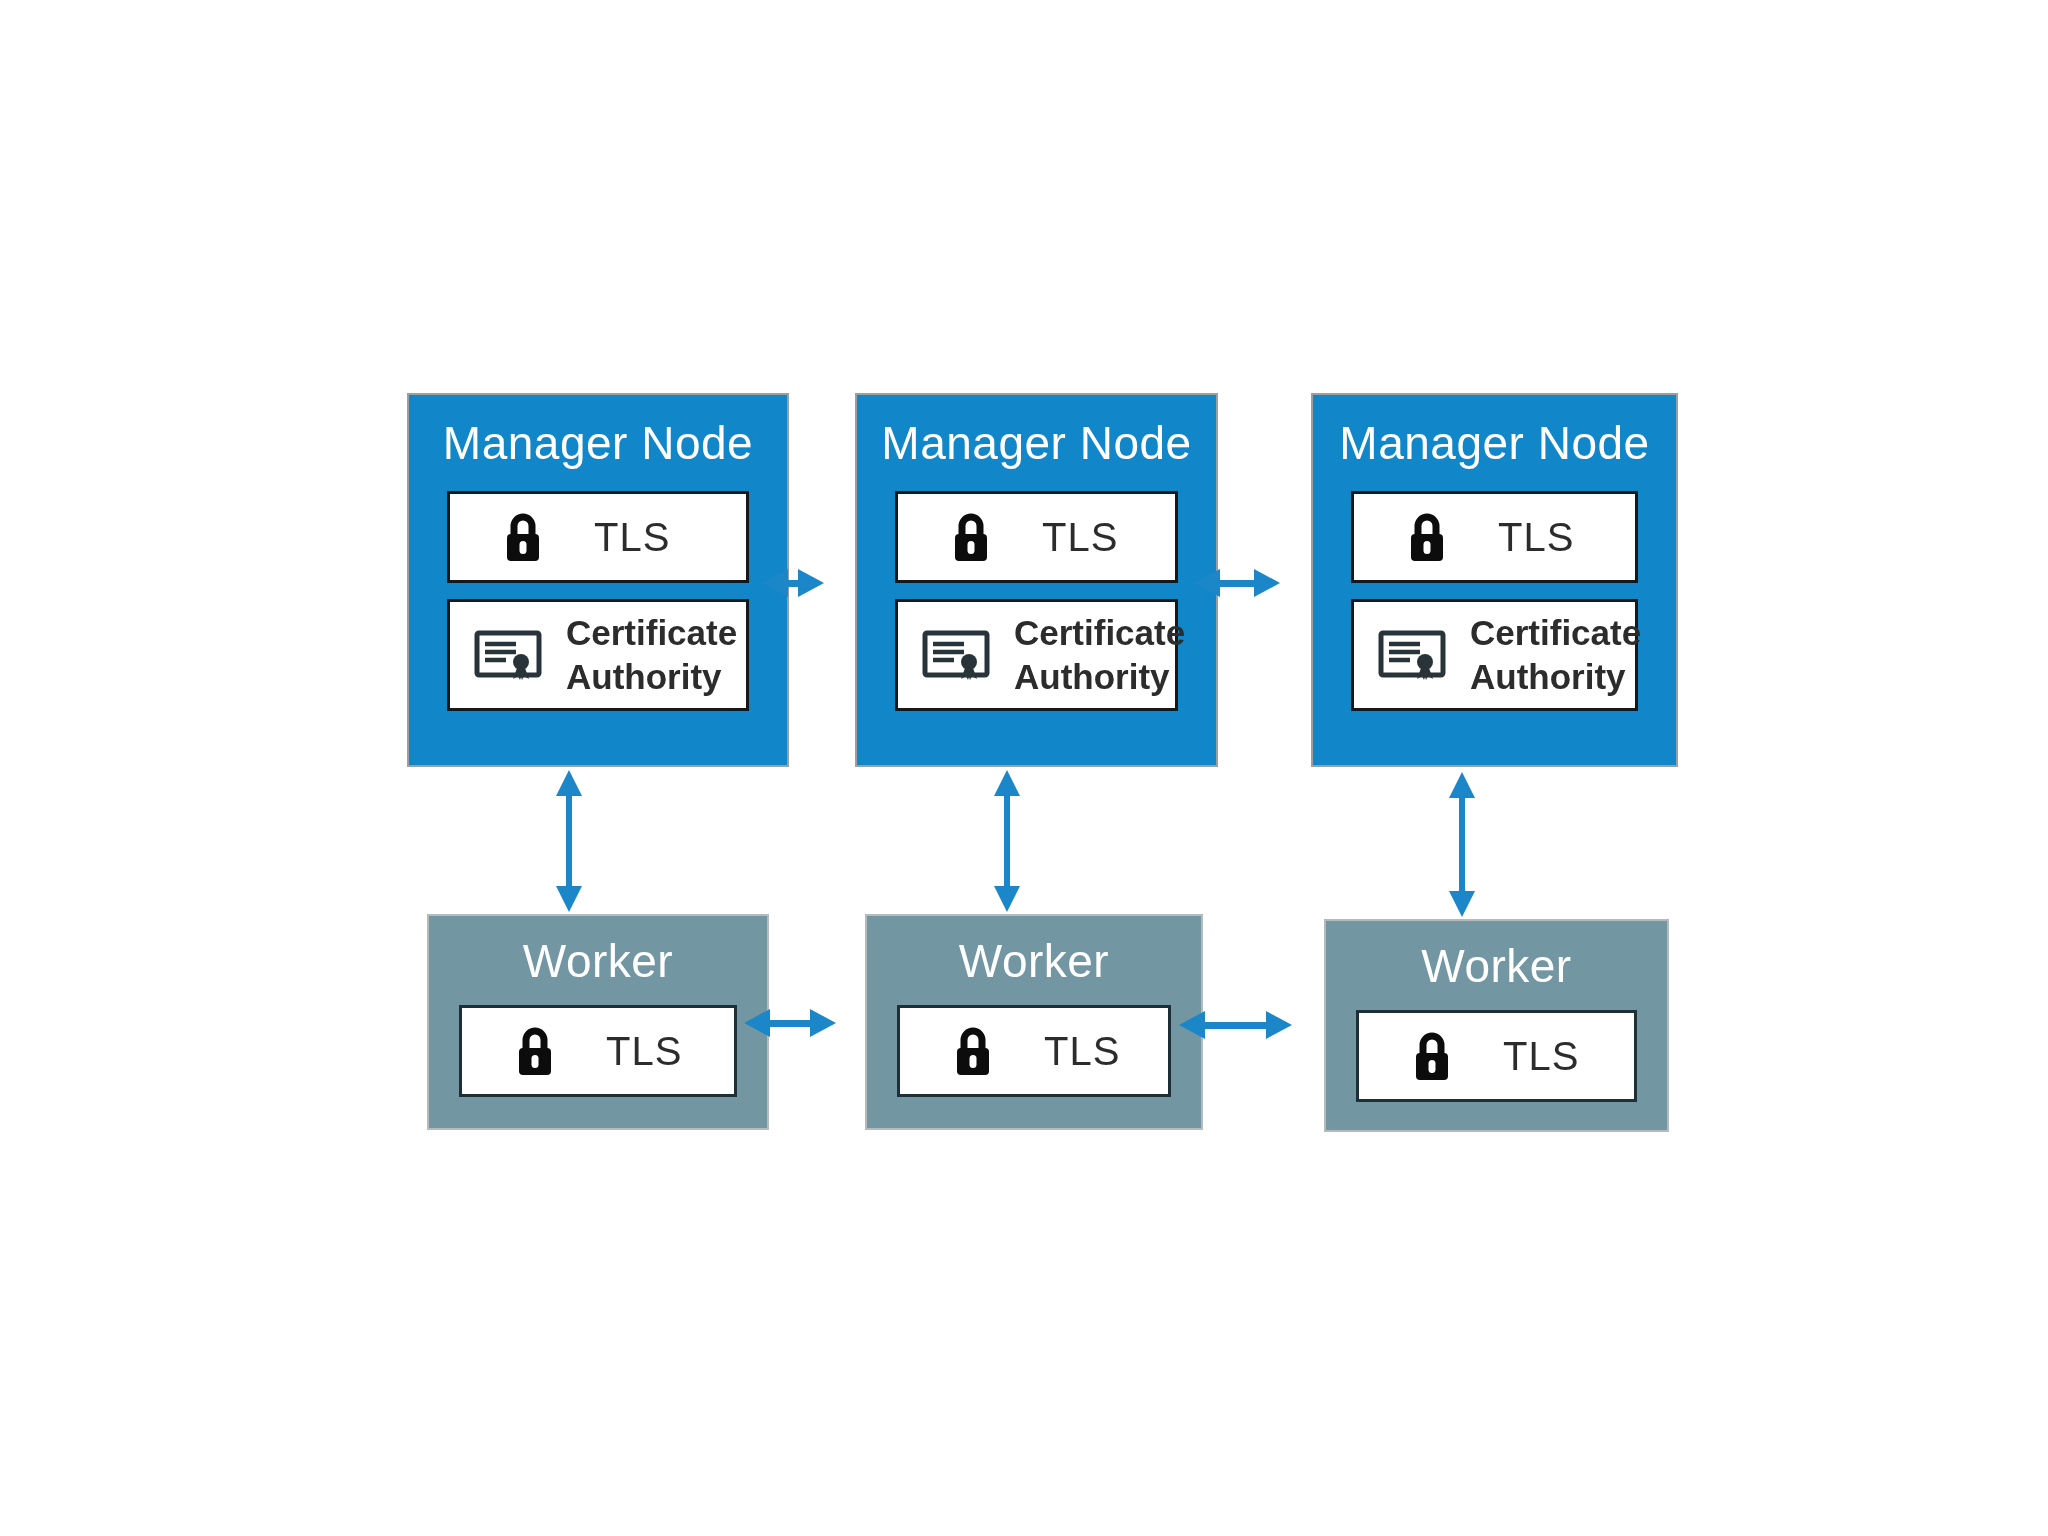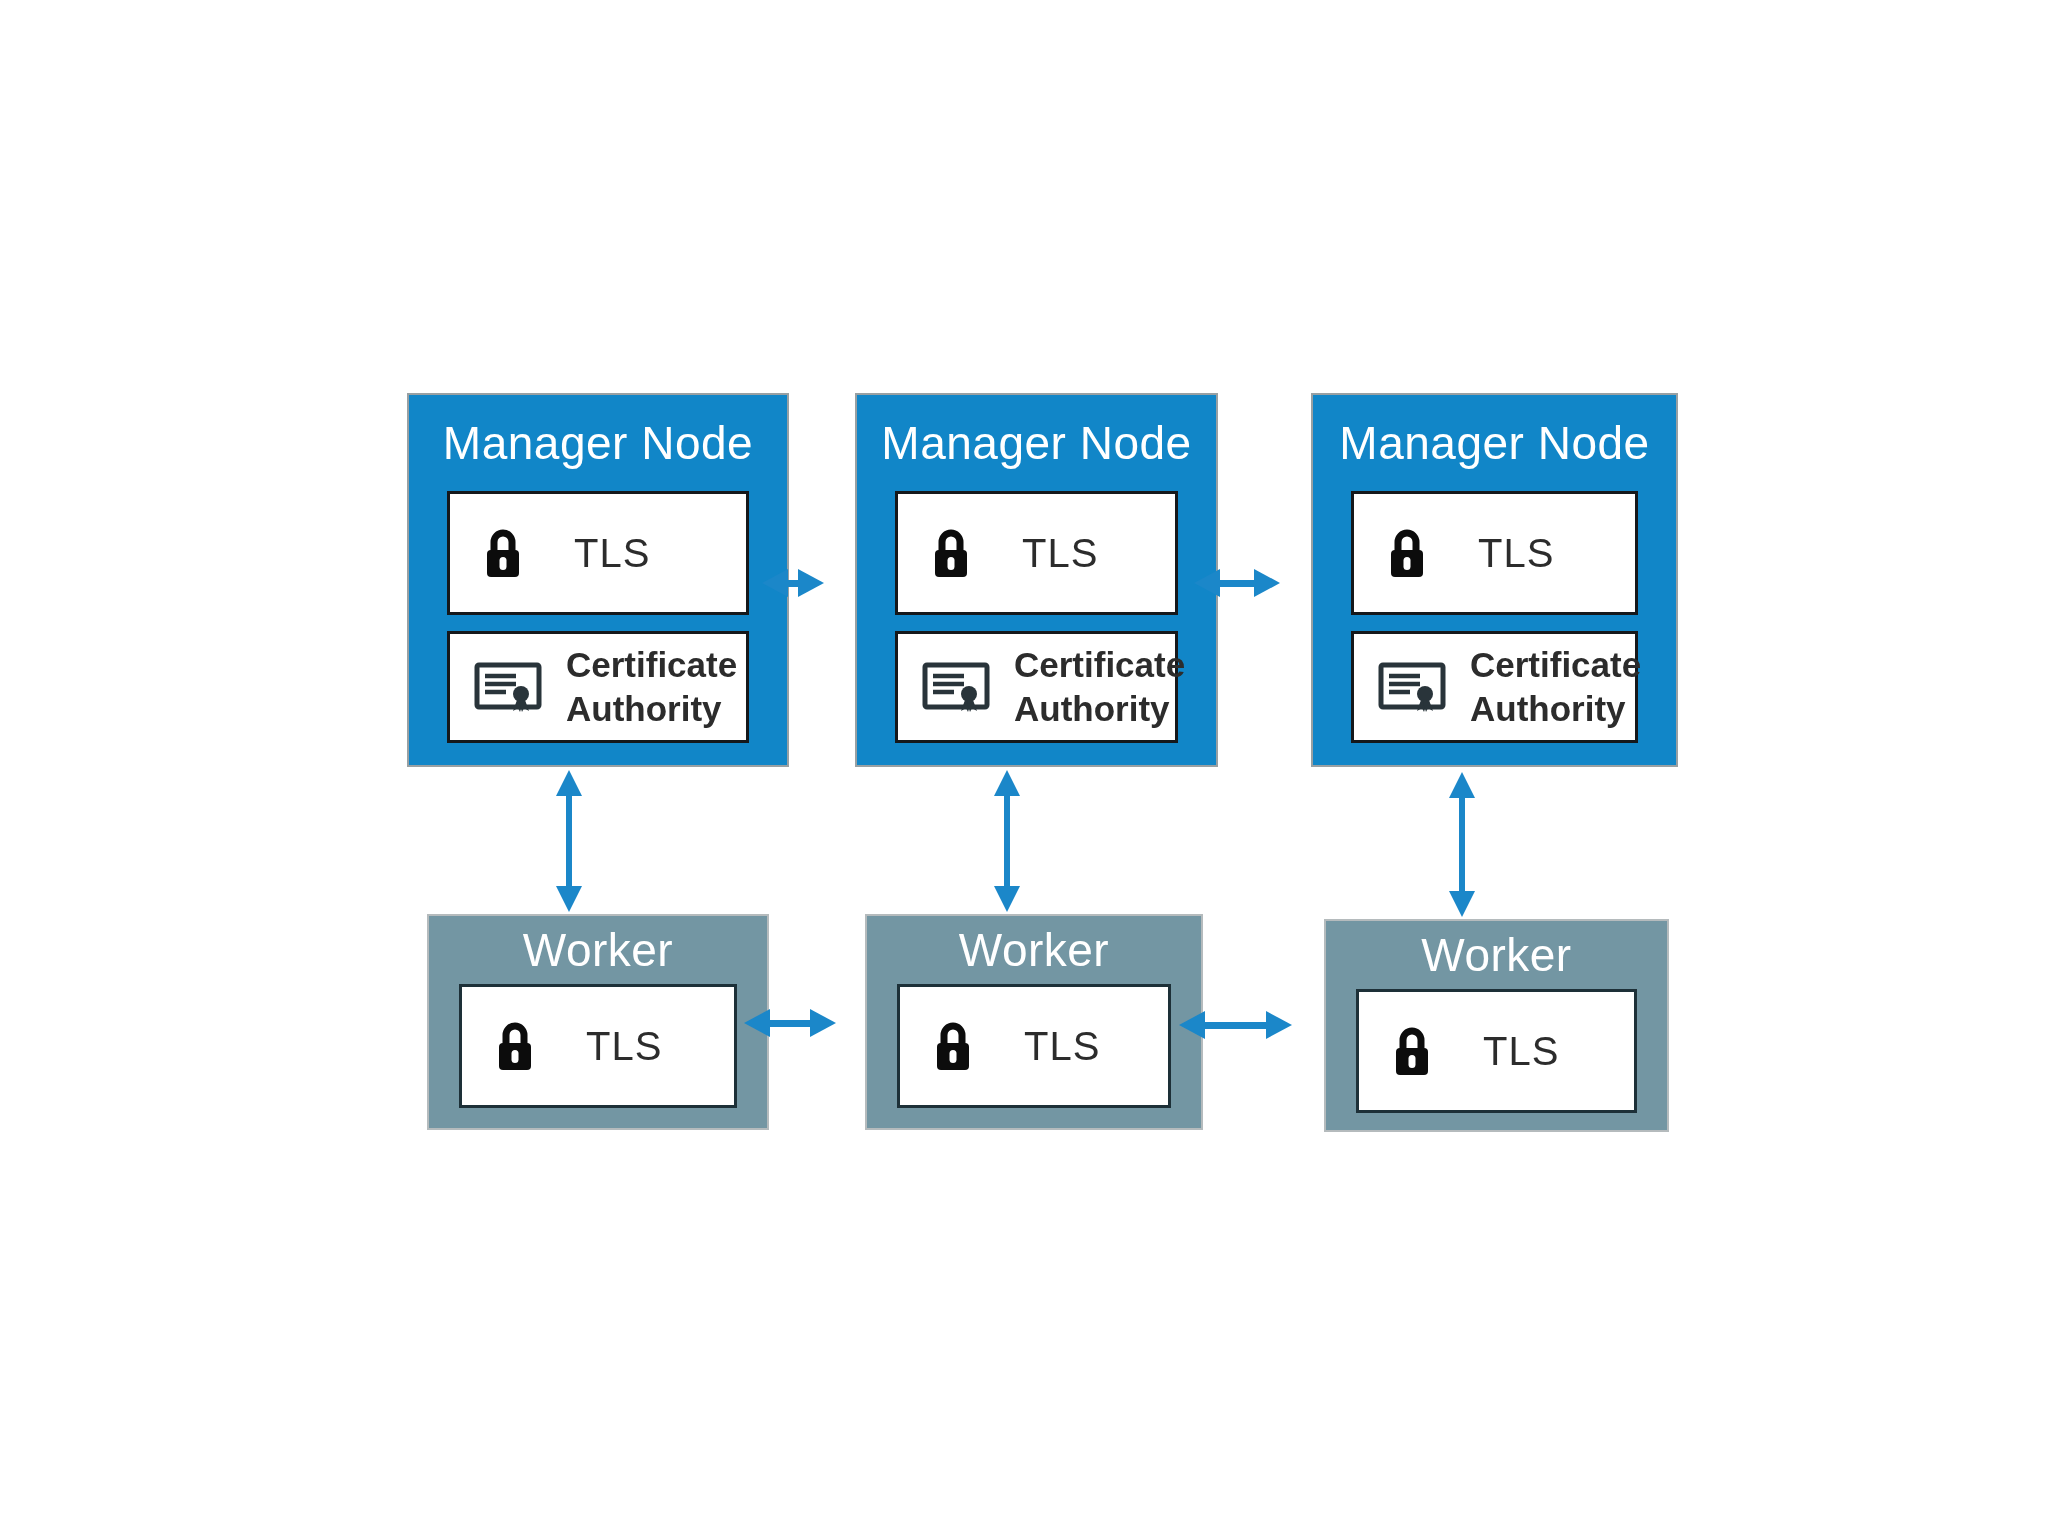--- a/index.html
+++ b/index.html
@@ -61,7 +61,7 @@
   .manager .inner-box { border: 3px solid var(--inner-border-manager, #15181b); }
   .worker  .inner-box { border: 3px solid var(--inner-border-worker, #1d3038); }
 
-  .tls-box { height: 124px; padding-left: 34px; }
+  .tls-box { height: 92px; padding-left: 54px; }
   .ca-box  { height: 112px; padding-left: 24px; margin-top: 16px; font-weight: bold; }
 
   .tls-label {

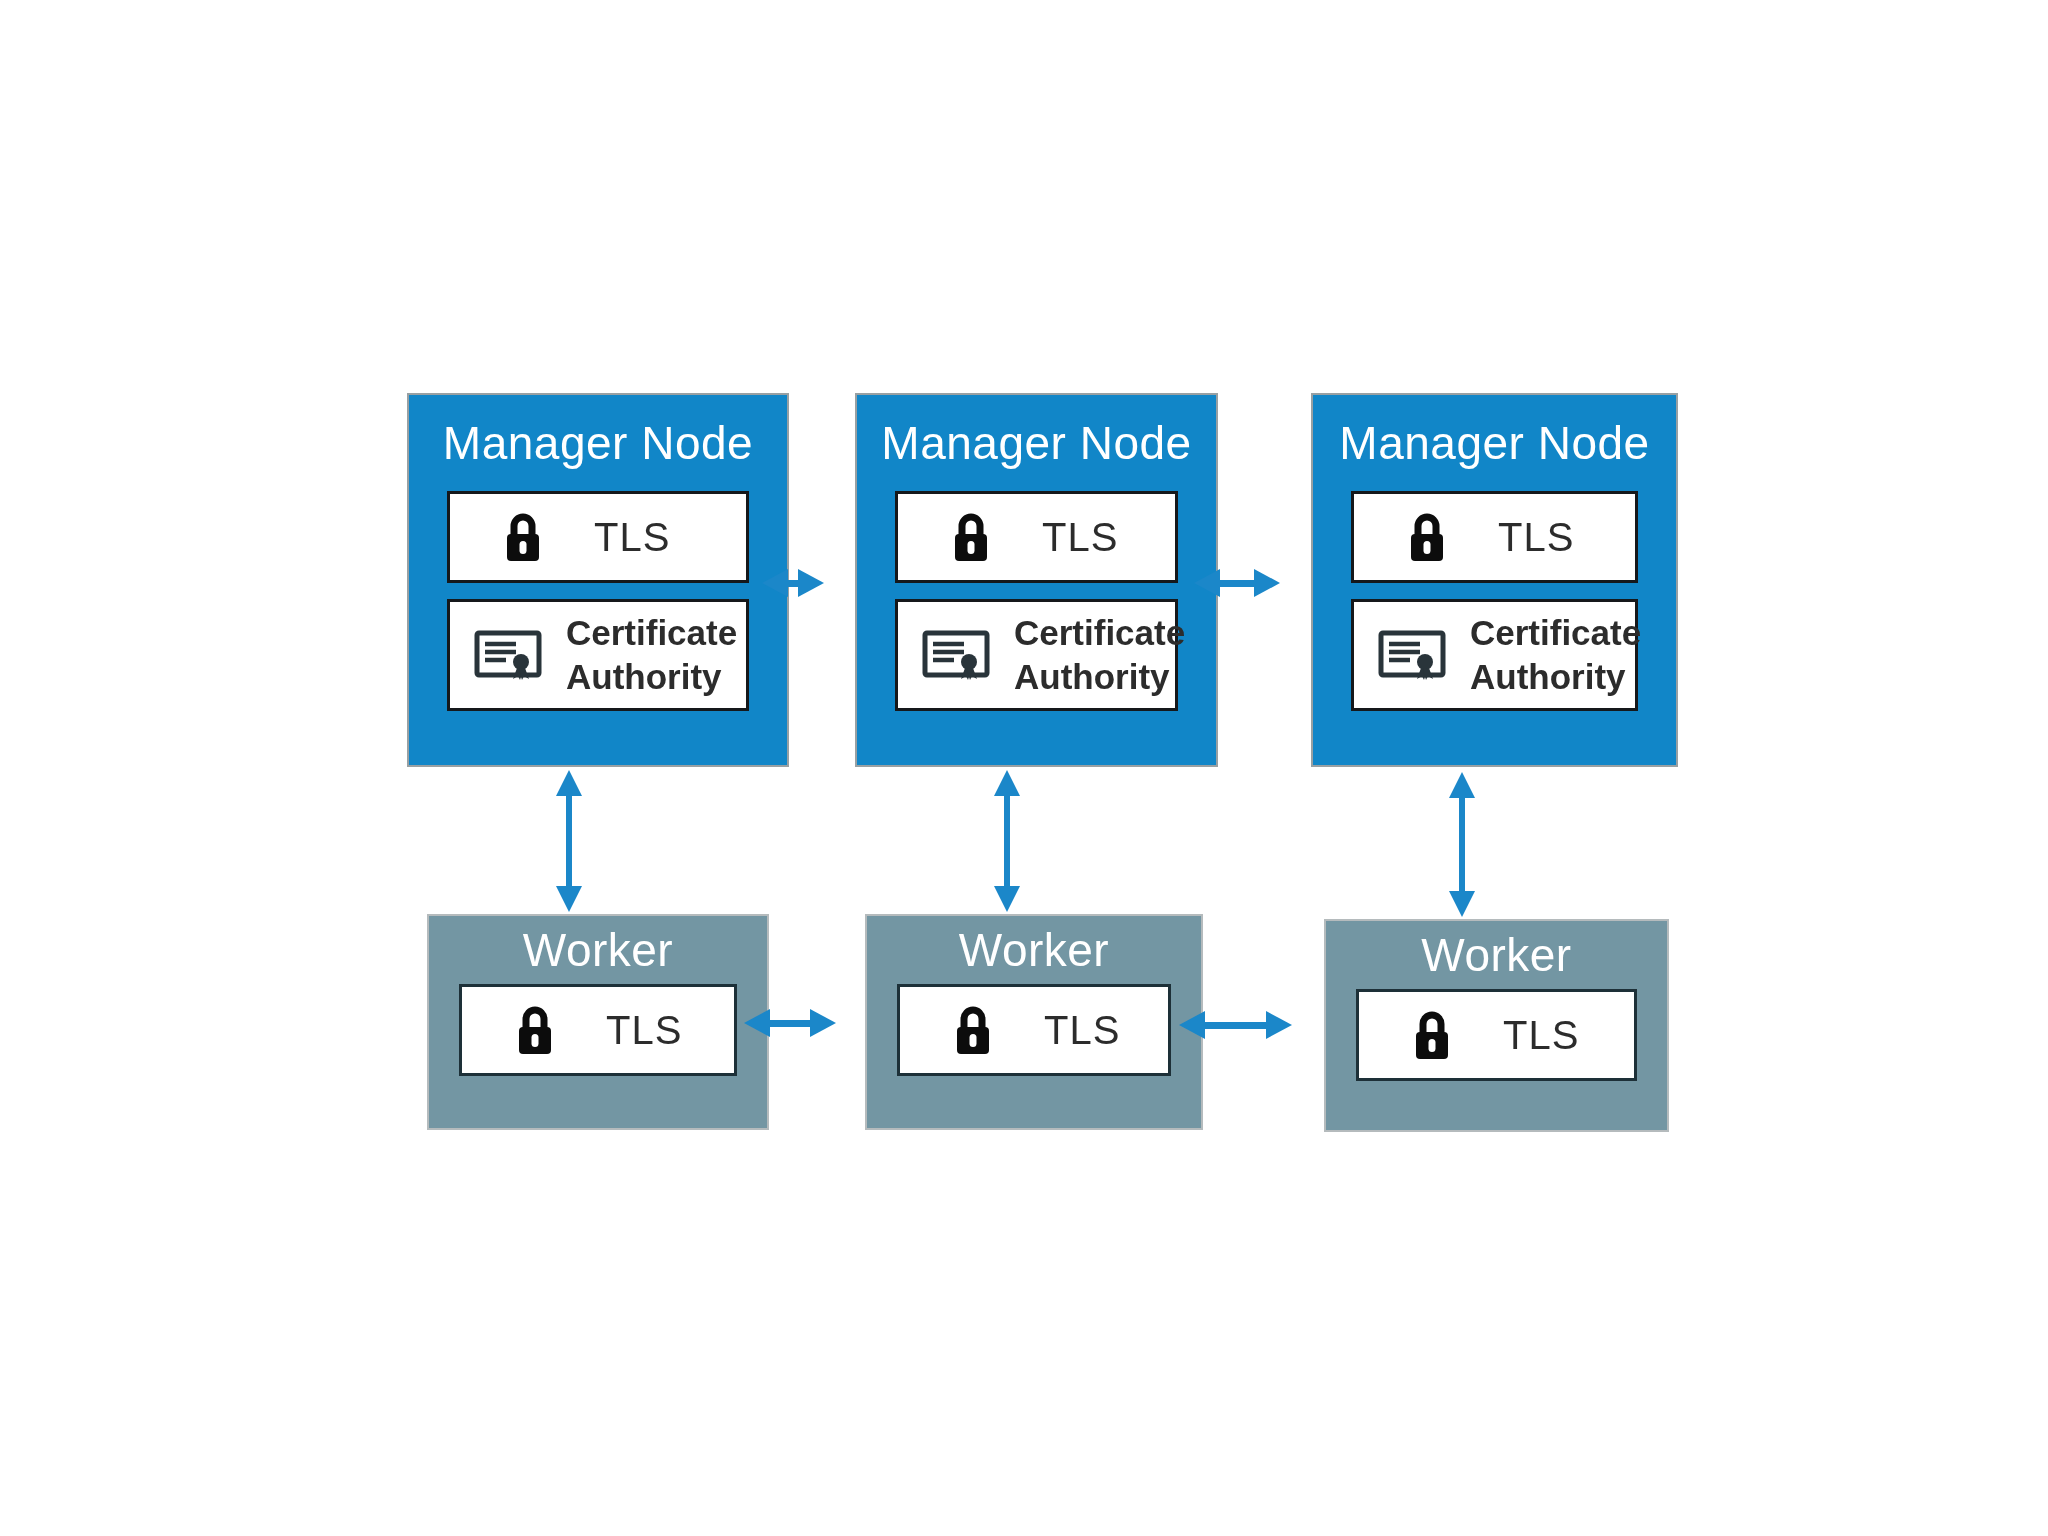--- a/index.html
+++ b/index.html
@@ -42,7 +42,7 @@
     flex: 0 0 auto;
   }
   .manager .node-title { height: 96px; }
-  .worker .node-title { height: 68px; }
+  .worker .node-title { height: 89px; }
 
   .node-body {
     flex: 1;

